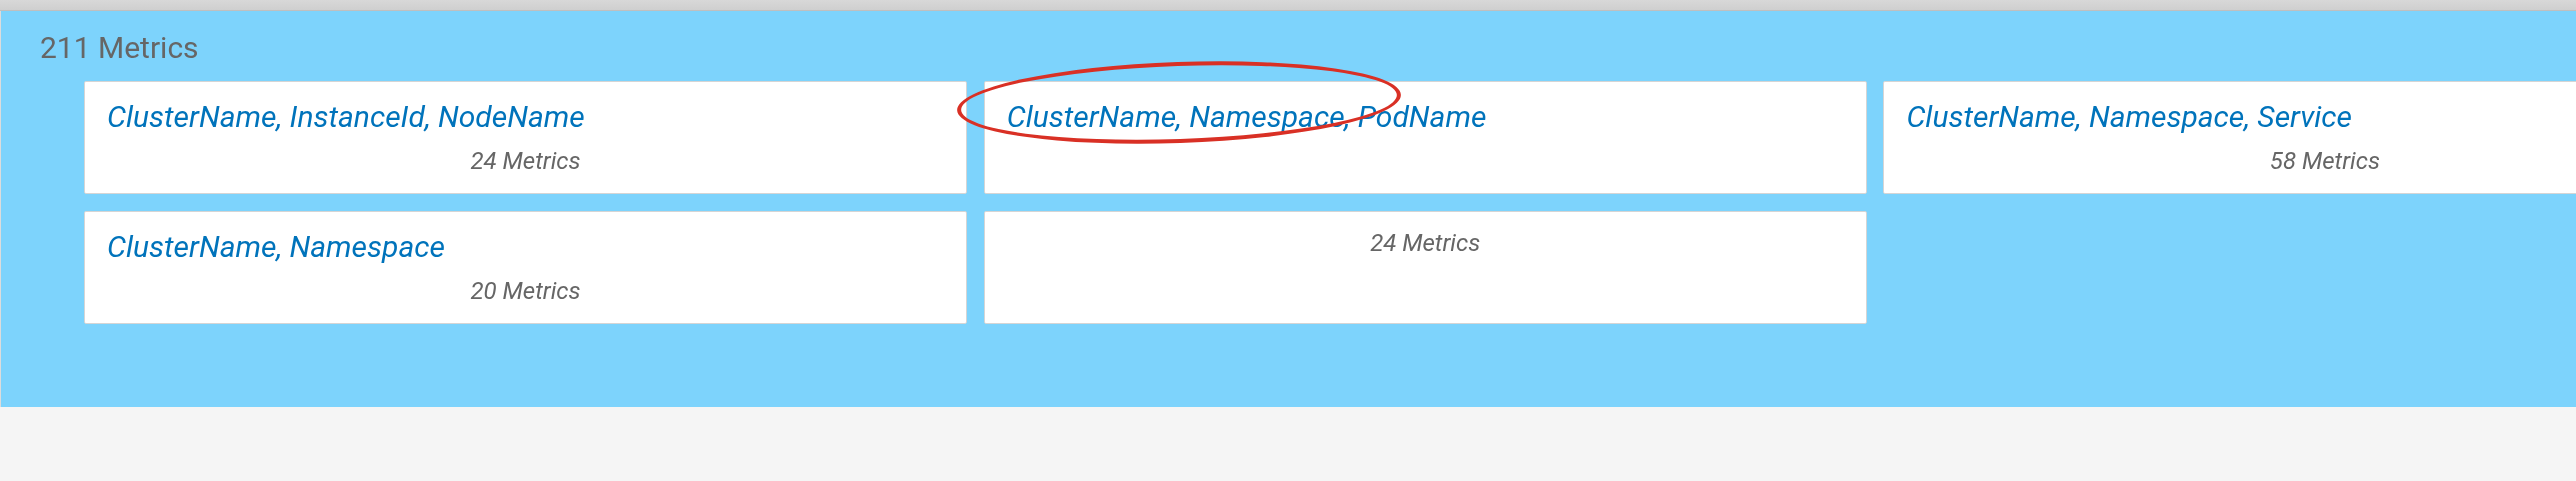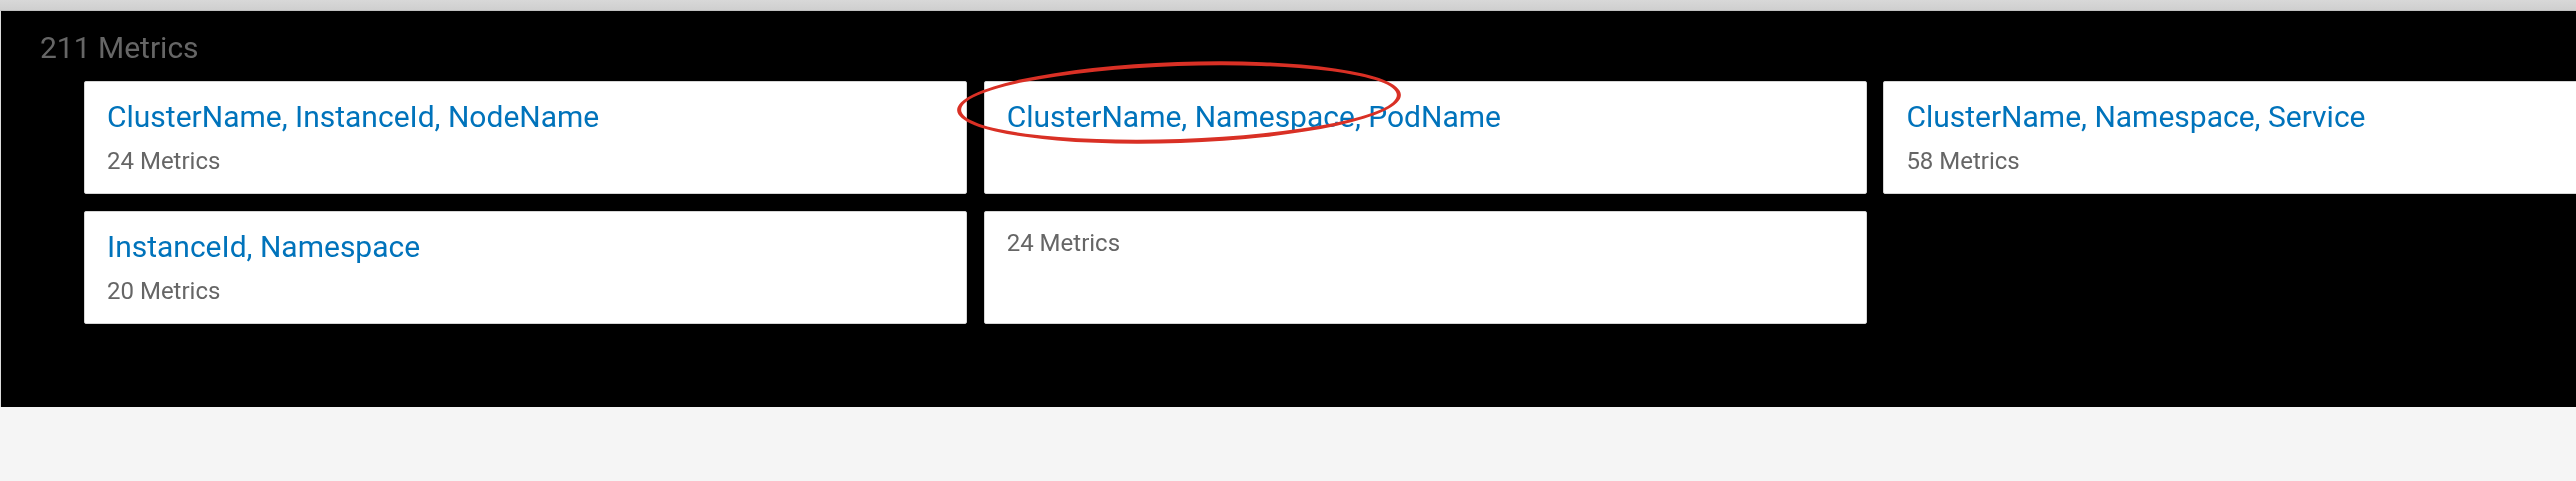--- a/index.html
+++ b/index.html
@@ -15,7 +15,7 @@
       border-bottom: 0.9px solid #bfbfbf;
     }
     .panel {
-      background: #000000;
+      background: #7dd3fc;
       padding: 18.5px 0 83px 0;
     }
     .section-title {

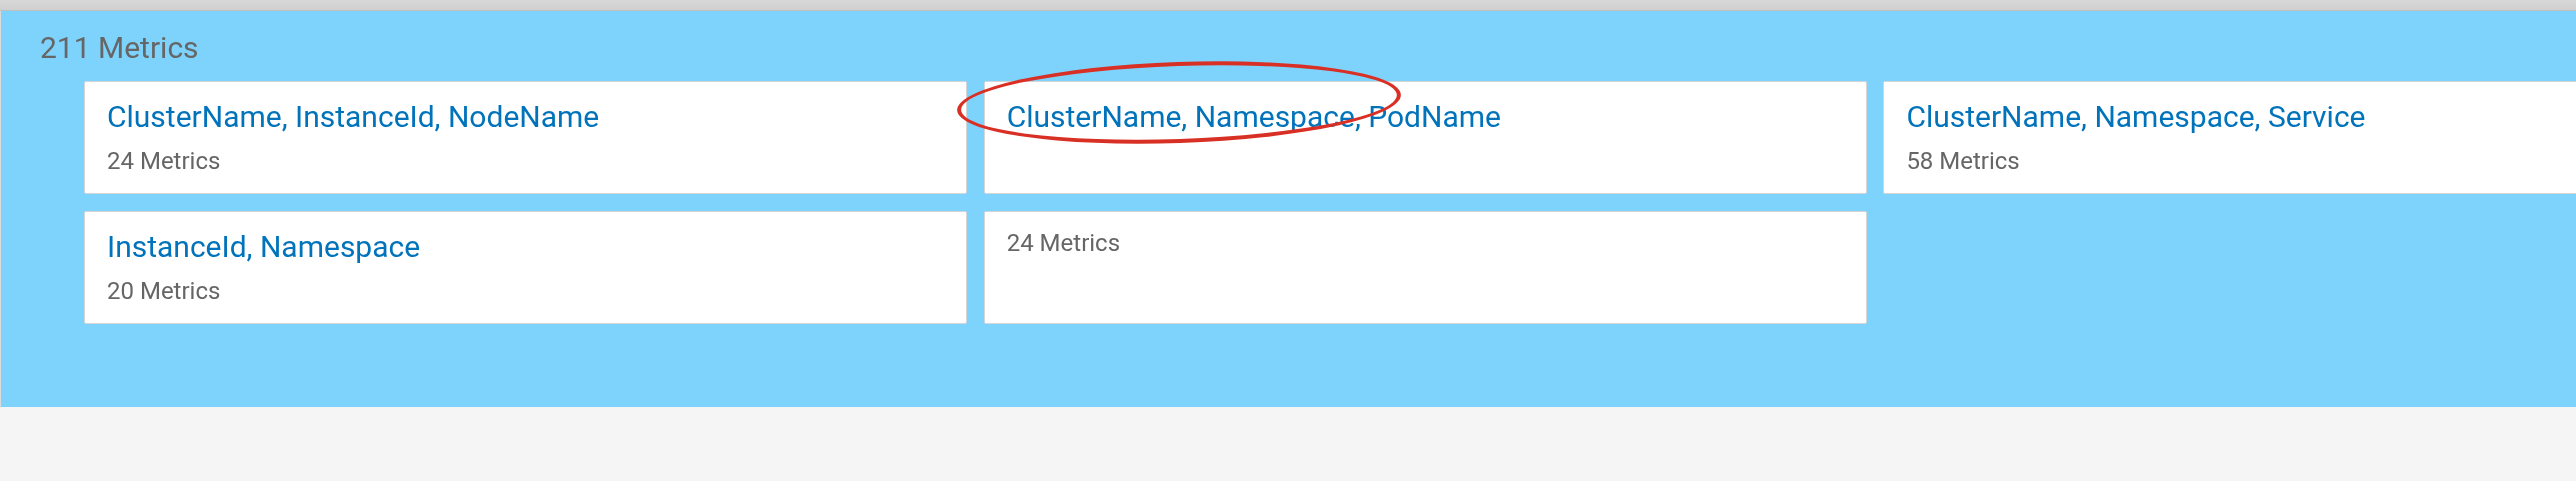--- a/index.html
+++ b/index.html
@@ -29,6 +29,7 @@
       grid-template-columns: repeat(3, 883px);
       gap: 16.7px 16.7px;
       padding: 0 0 0 83px;
+      font-style: italic;
     }
     .card {
       background: #ffffff;

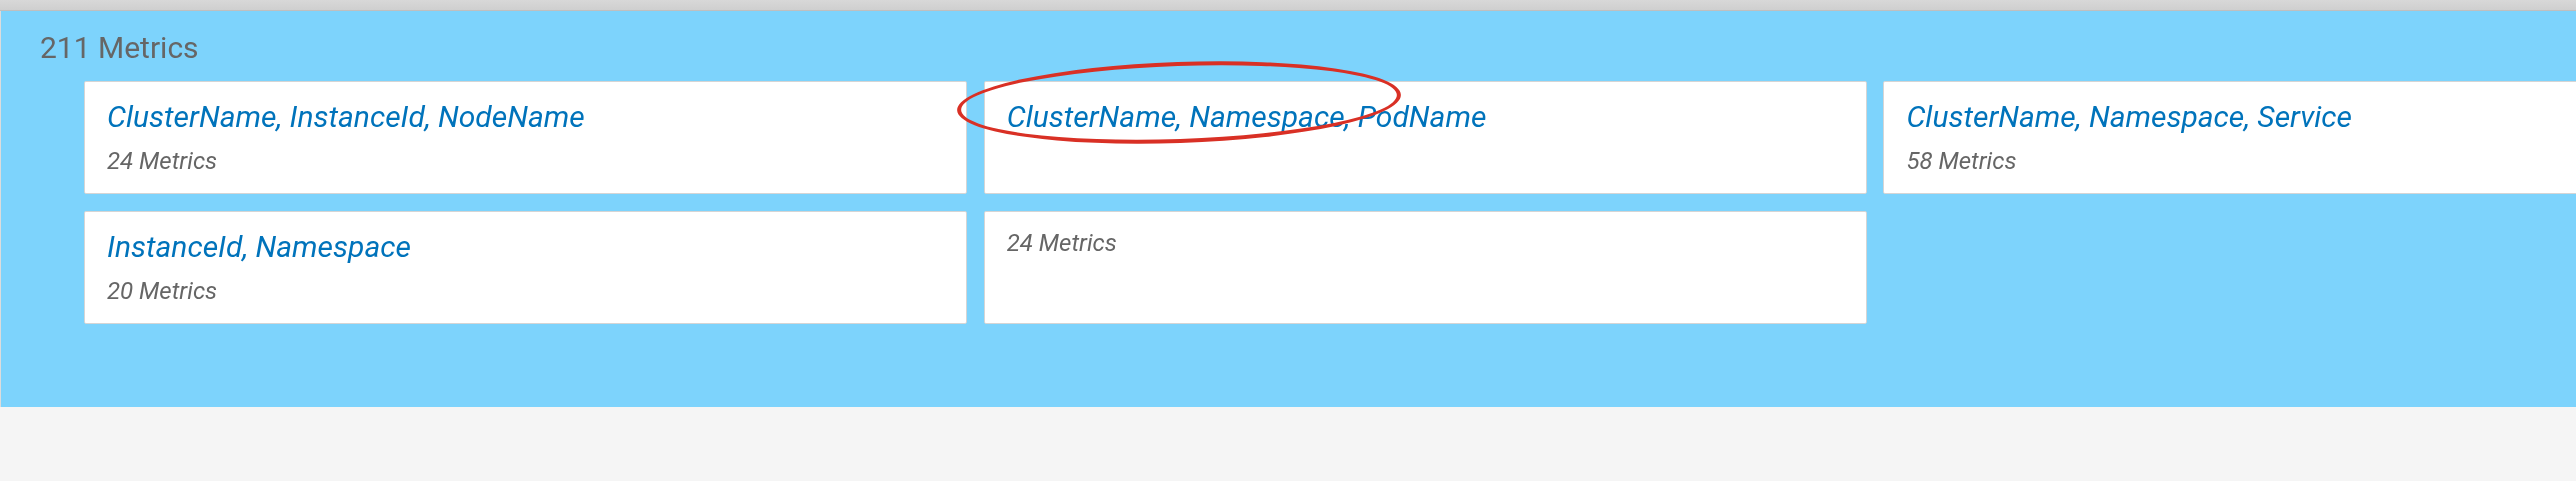--- a/index.html
+++ b/index.html
@@ -49,6 +49,7 @@
       color: #666666;
       font-size: 24px;
       font-weight: 400;
+      text-align: center;
     }
     .highlight-ellipse {
       position: absolute;

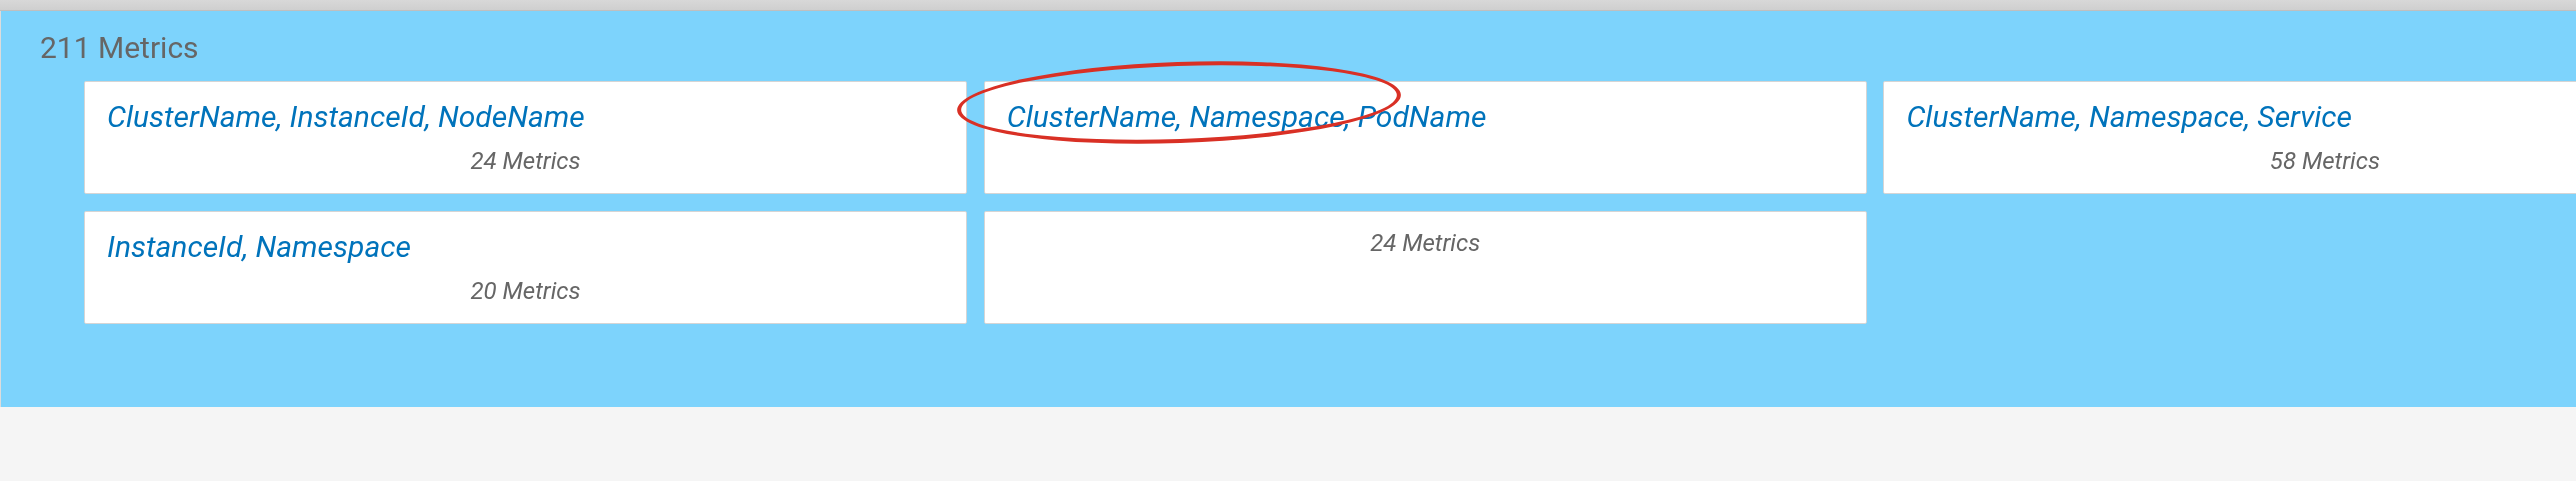--- a/index.html
+++ b/index.html
@@ -94,7 +94,7 @@
       </div>
 
       <div class="card">
-        <div class="card-title">InstanceId, Namespace</div>
+        <div class="card-title">ClusterName, Namespace</div>
         <div class="card-sub">20 Metrics</div>
       </div>
 

